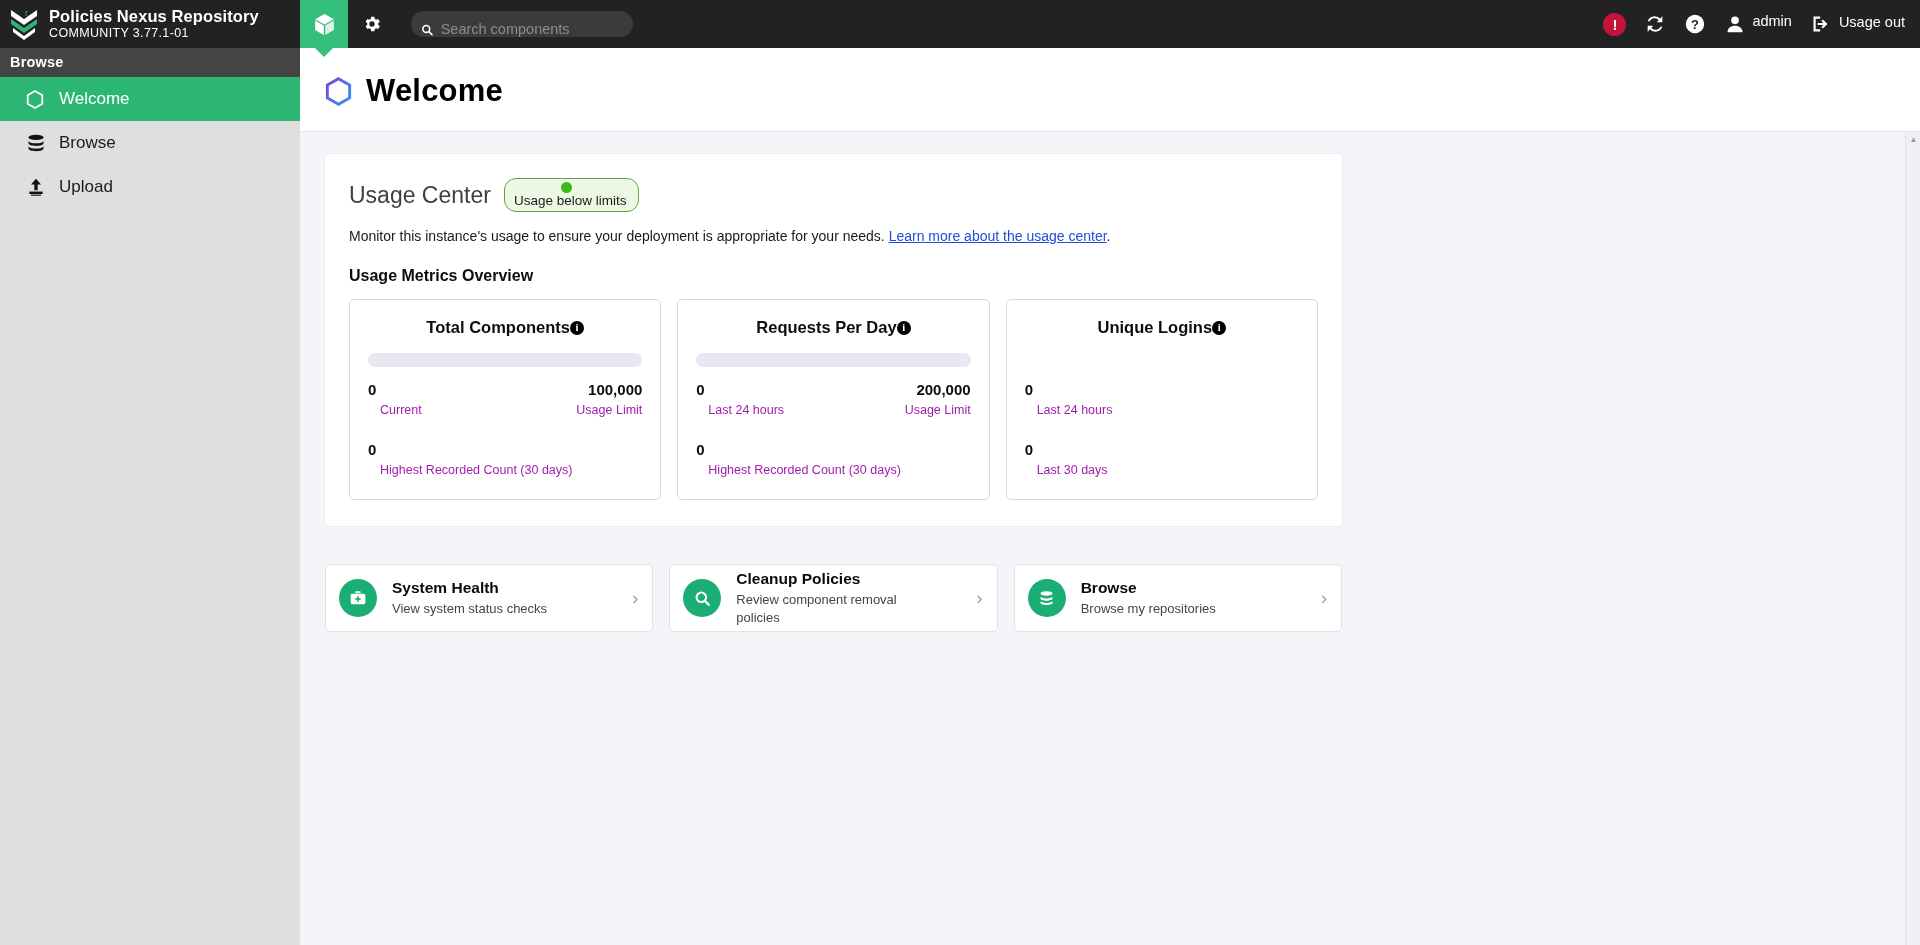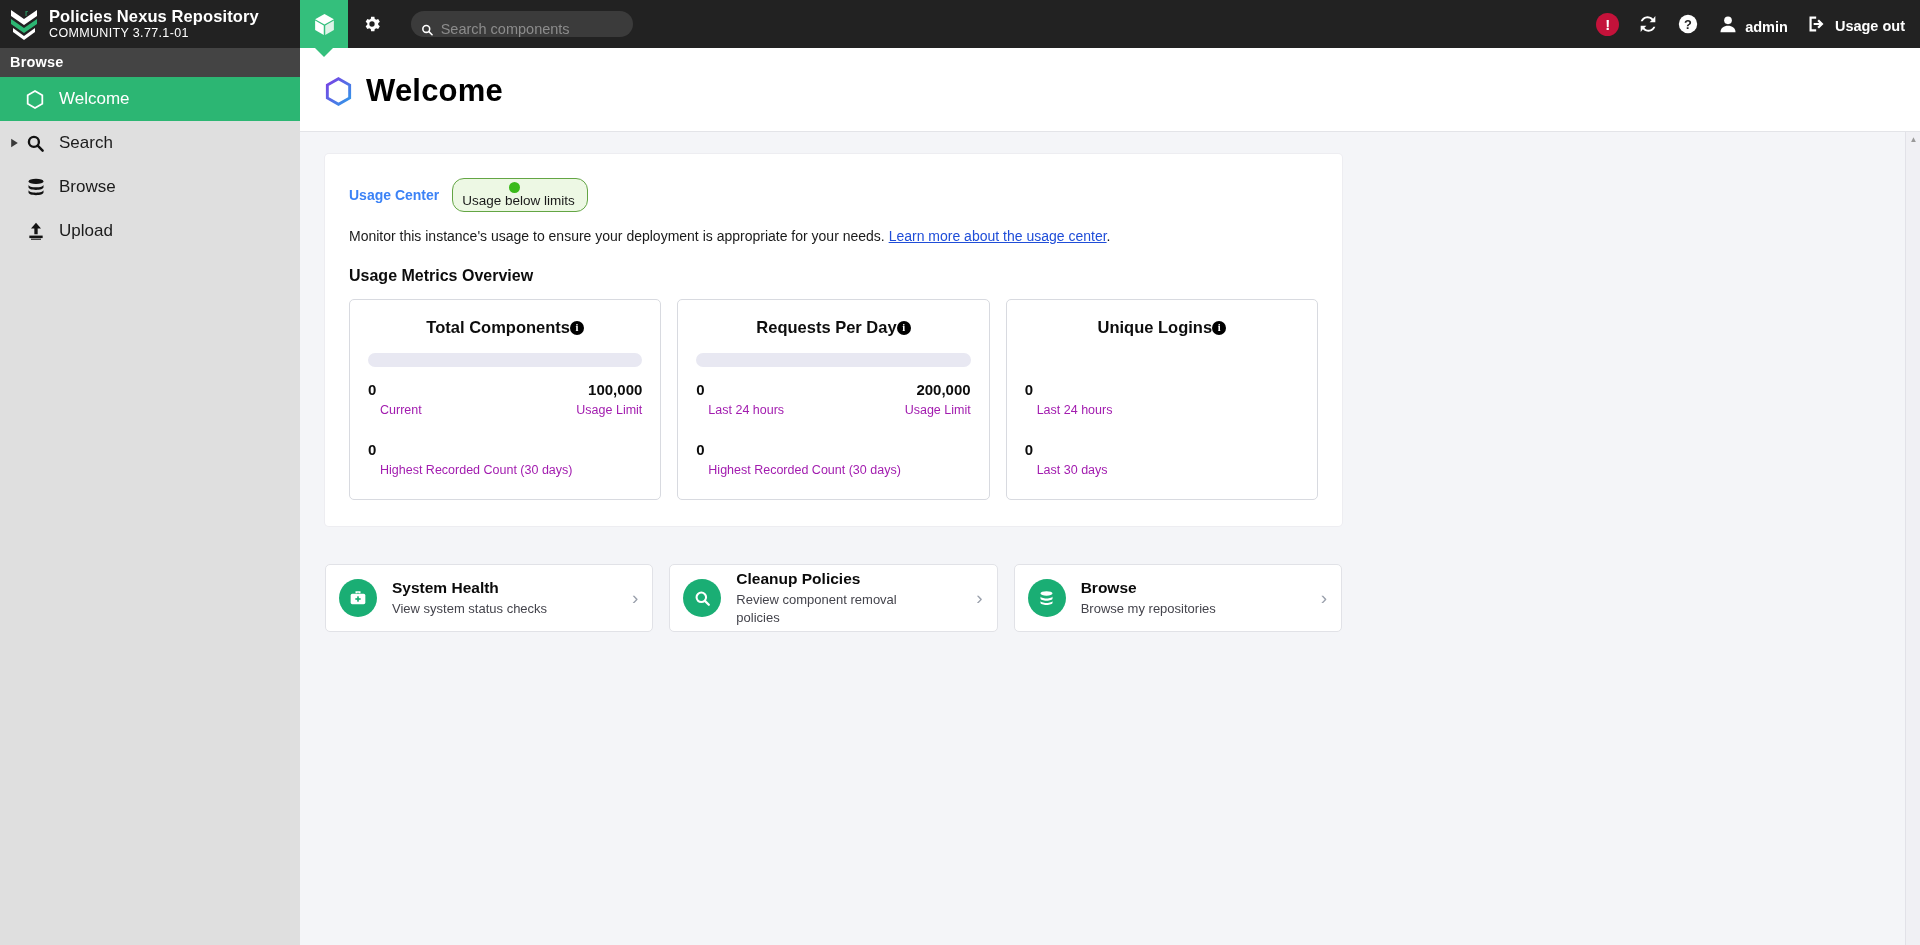--- a/index.html
+++ b/index.html
@@ -68,7 +68,7 @@
     padding-right: 15px;
     gap: 18px;
   }
-  .hr-item { display: flex; align-items: flex-end; color: #fff; font-size: 14.5px; font-weight: bold; }
+  .hr-item { display: flex; align-items: flex-start; color: #fff; font-size: 14.5px; font-weight: normal; }
   .alert-badge {
     width: 23px; height: 23px; border-radius: 50%;
     background: #c4123a;

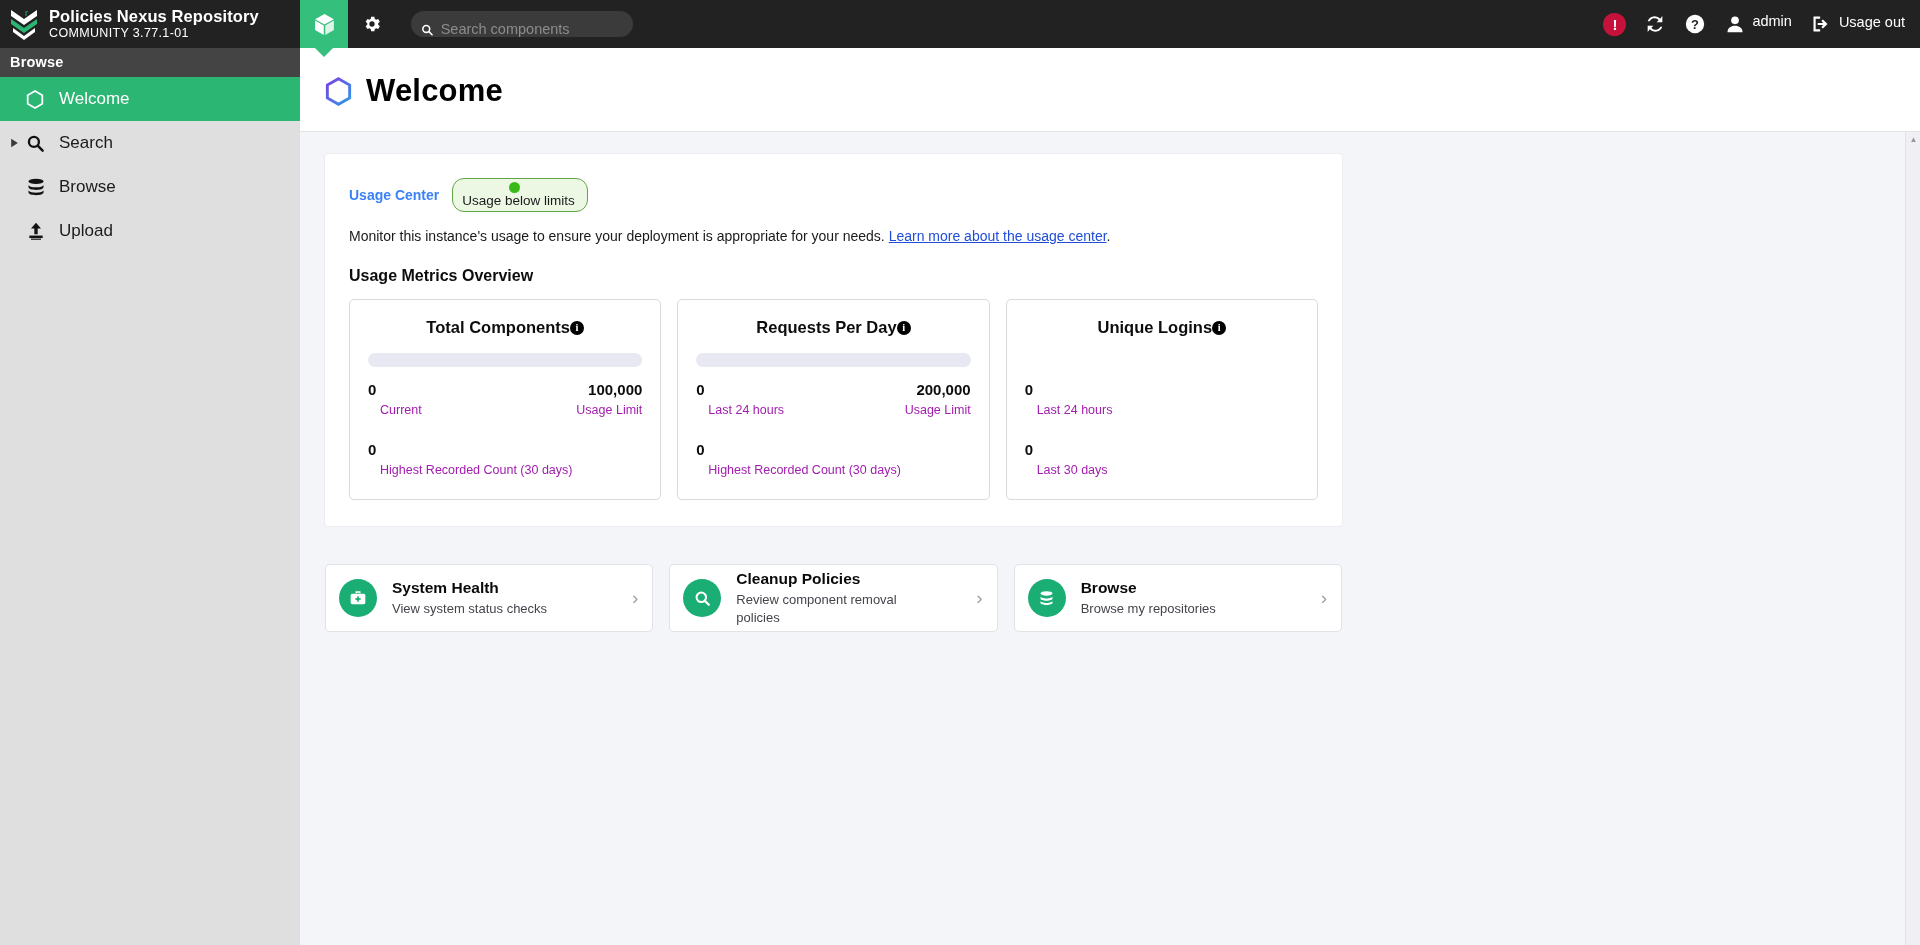--- a/index.html
+++ b/index.html
@@ -329,20 +329,6 @@
       <span class="nav-label">Welcome</span>
     </div>
 
-    <div class="nav-item">
-      <span class="nav-expander">
-        <svg width="9" height="10" viewBox="0 0 10 12">
-            <path d="M1 1 L9 6 L1 11 Z" fill="#3a3a3a"></path>
-          </svg>
-      </span>
-      <span class="nav-icon">
-        <svg width="19" height="19" viewBox="0 0 24 24">
-          <circle cx="10" cy="10" r="6.3" fill="none" stroke="#121212" stroke-width="3"></circle>
-          <line x1="14.8" y1="14.8" x2="21" y2="21" stroke="#121212" stroke-width="3.2" stroke-linecap="round"></line>
-        </svg>
-      </span>
-      <span class="nav-label">Search</span>
-    </div>
 
     <div class="nav-item">
       <span class="nav-expander"></span>

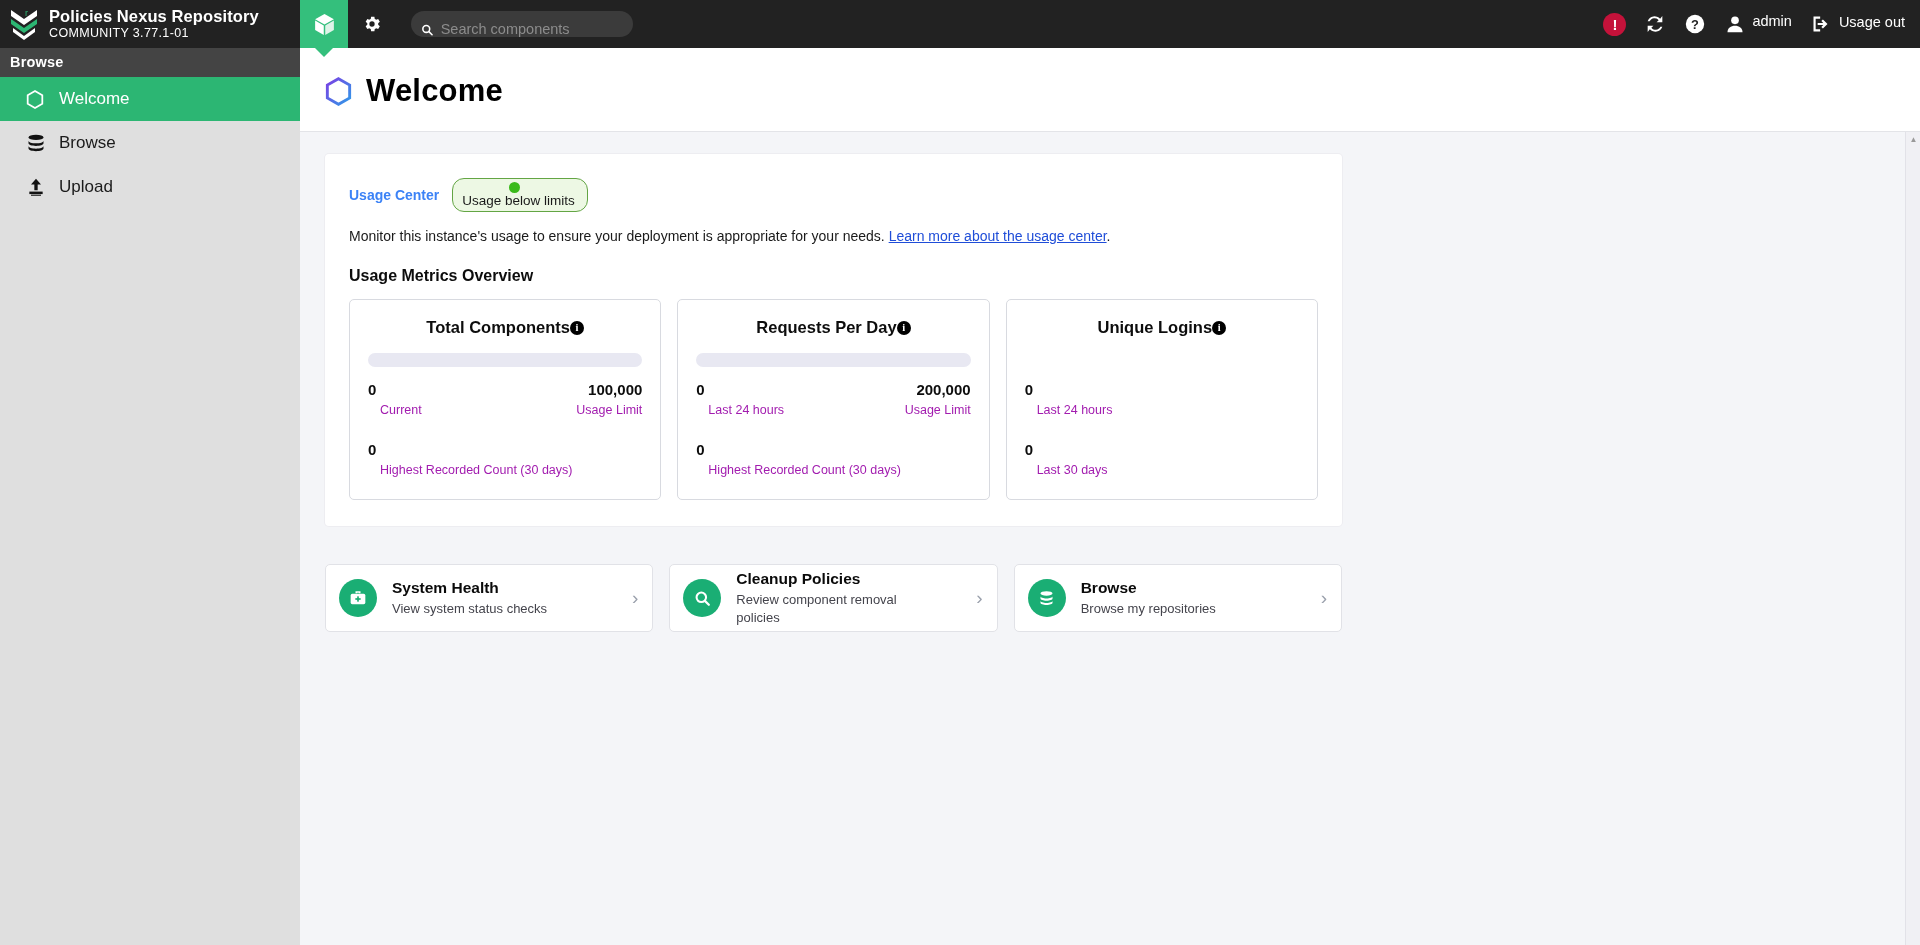--- a/index.html
+++ b/index.html
@@ -136,7 +136,7 @@
     box-shadow: 0 0 0 1px #ededf1;
   }
   .uc-head { display: flex; align-items: center; }
-  .uc-title { font-size: 14px; font-weight: bold; color: #3b82f6; }
+  .uc-title { font-size: 23px; font-weight: normal; color: #404040; }
   .uc-badge {
     margin-left: 13px;
     display: flex; align-items: center;

